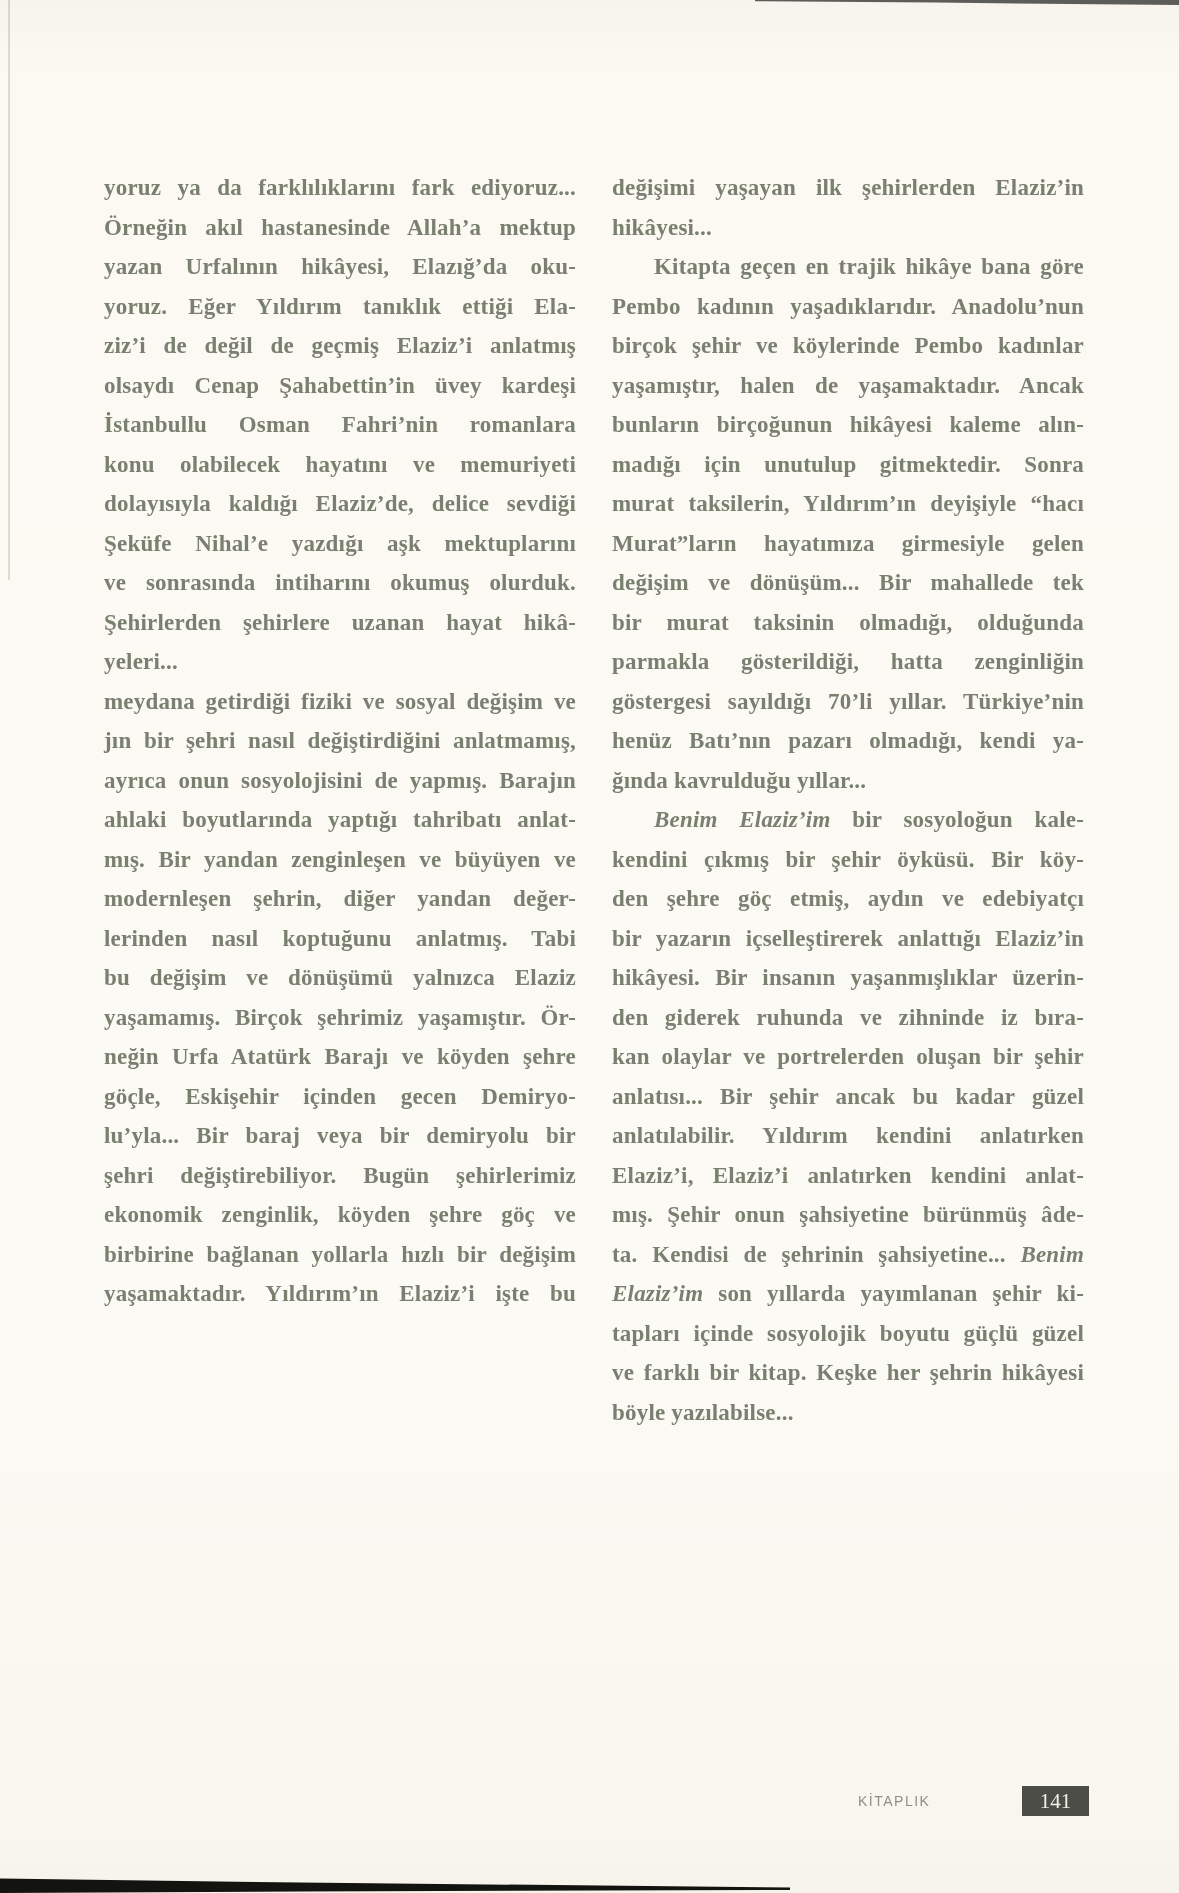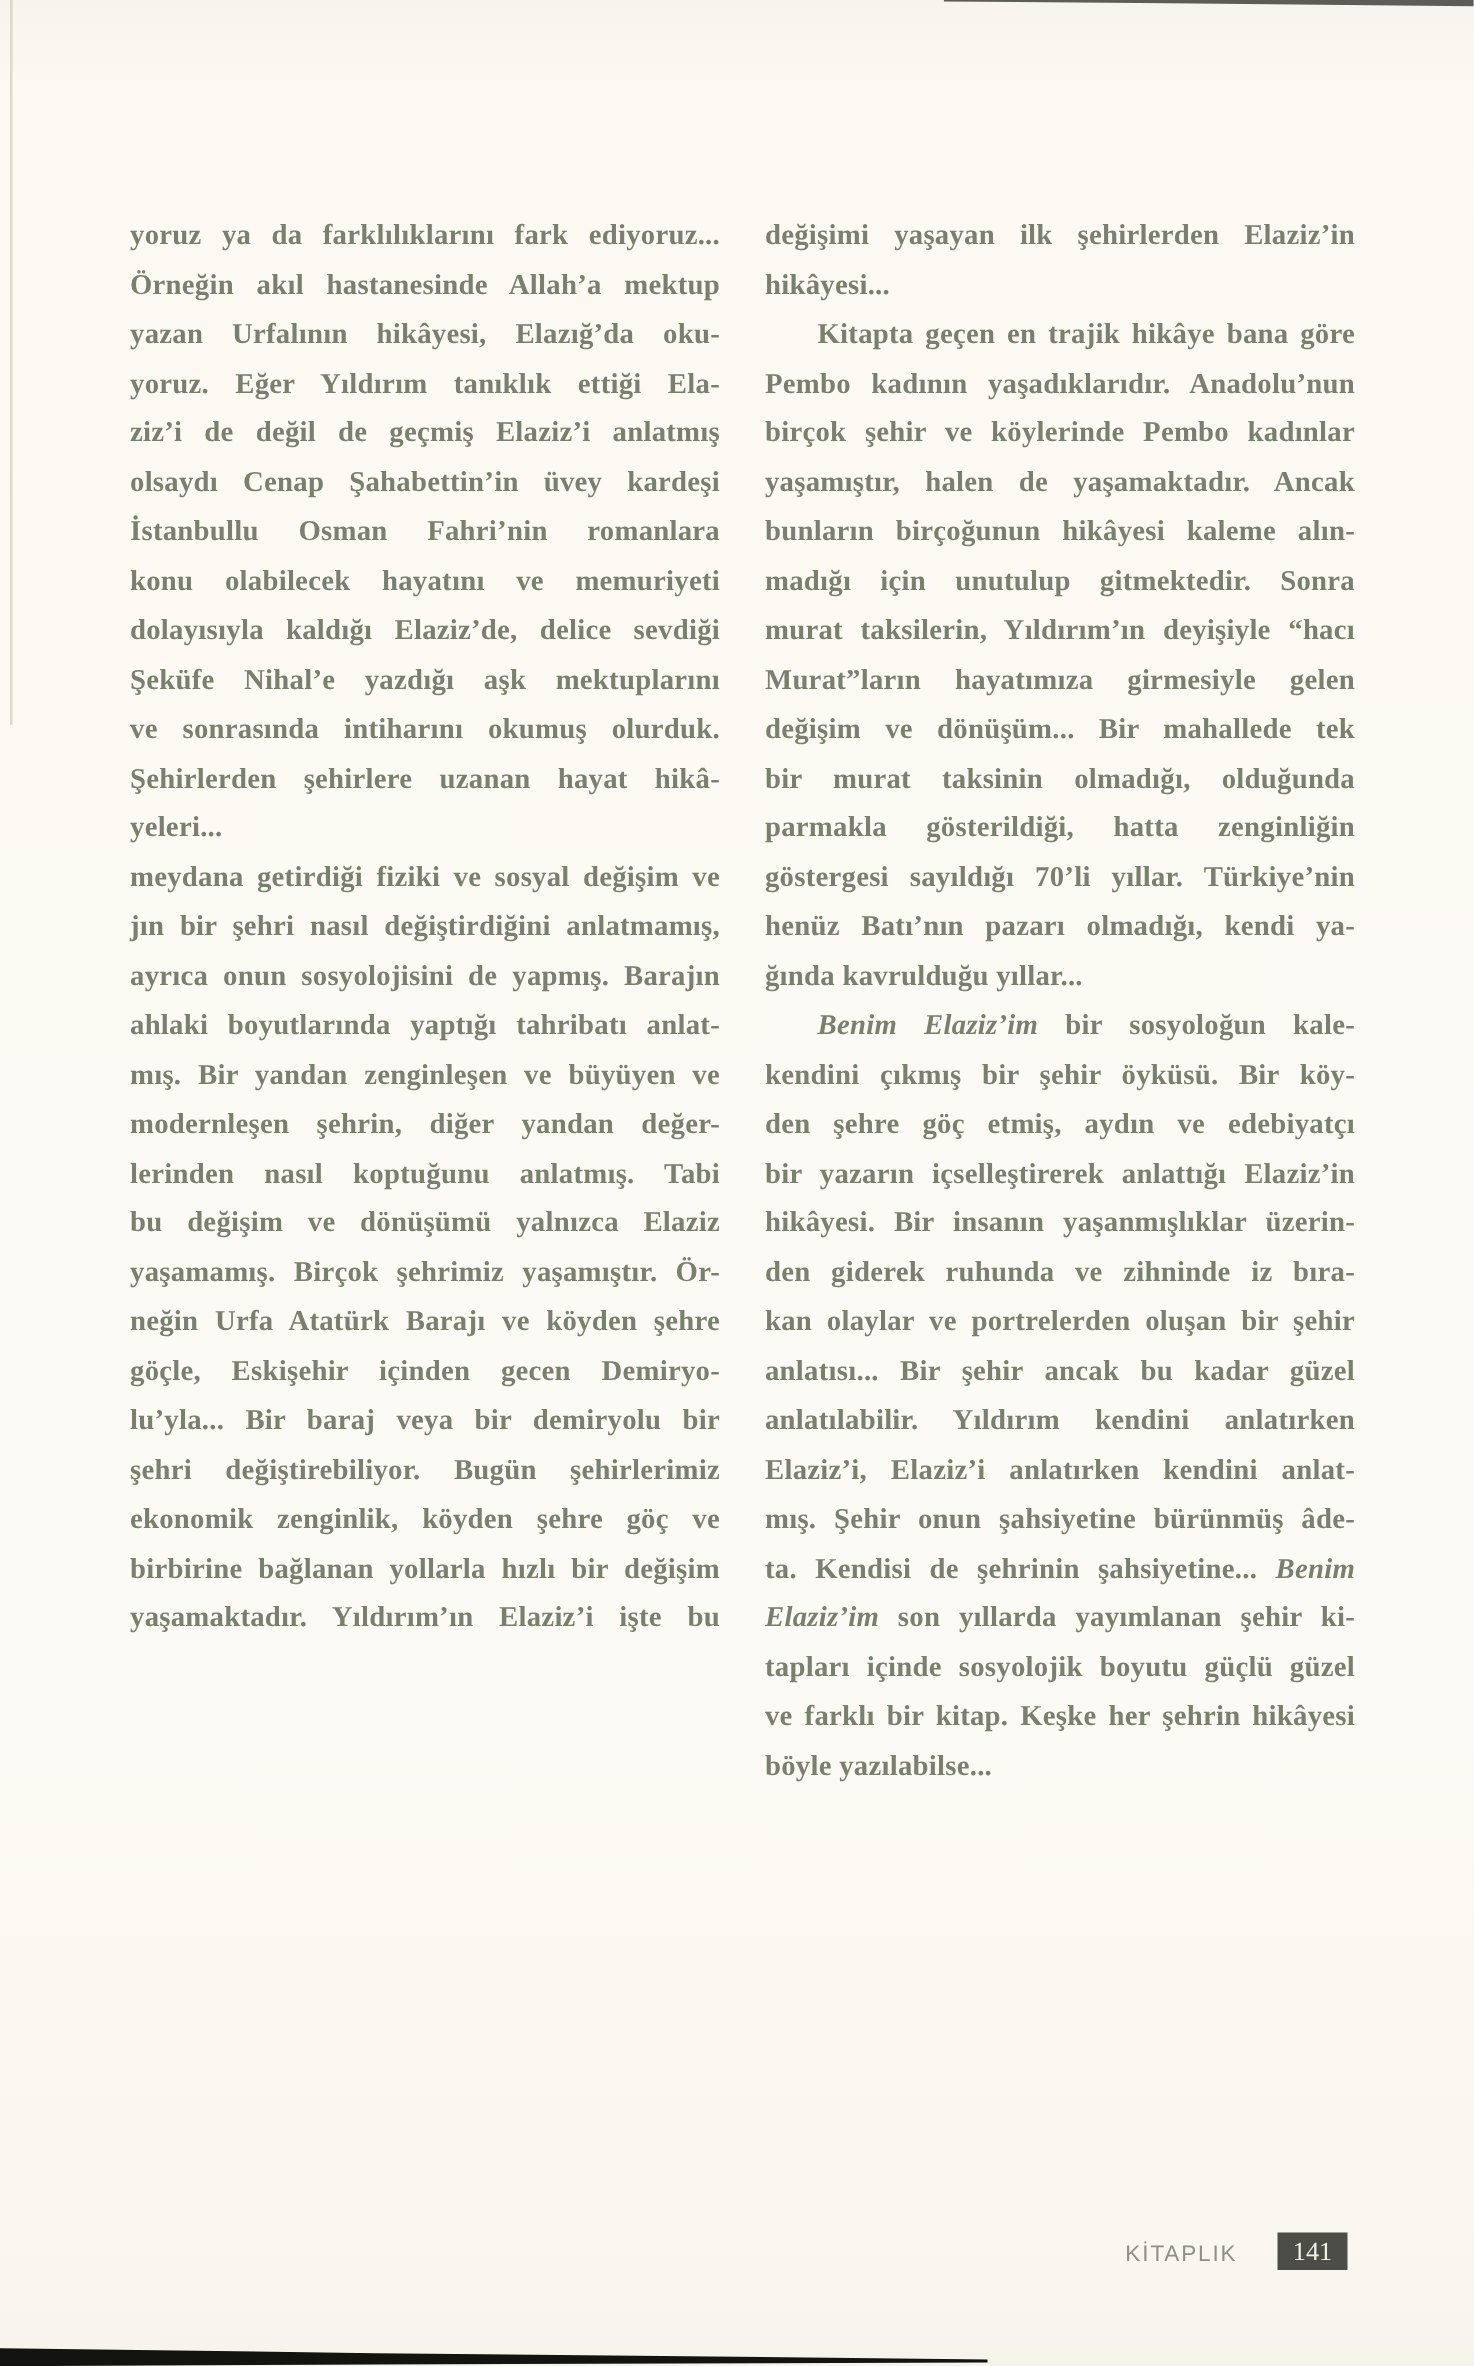--- a/index.html
+++ b/index.html
@@ -25,9 +25,9 @@
   .line i{font-style:italic;}
   .footer-label{
     position:absolute;top:1793px;left:858px;width:132px;
-    text-align:right;
+    text-align:left;
     font-family:"Liberation Sans","DejaVu Sans",sans-serif;
-    font-size:18px;letter-spacing:1.5px;color:#8f8f88;
+    font-size:14px;letter-spacing:1.5px;color:#8f8f88;
   }
   .page-badge{
     position:absolute;top:1786px;left:1022px;width:56px;height:30px;

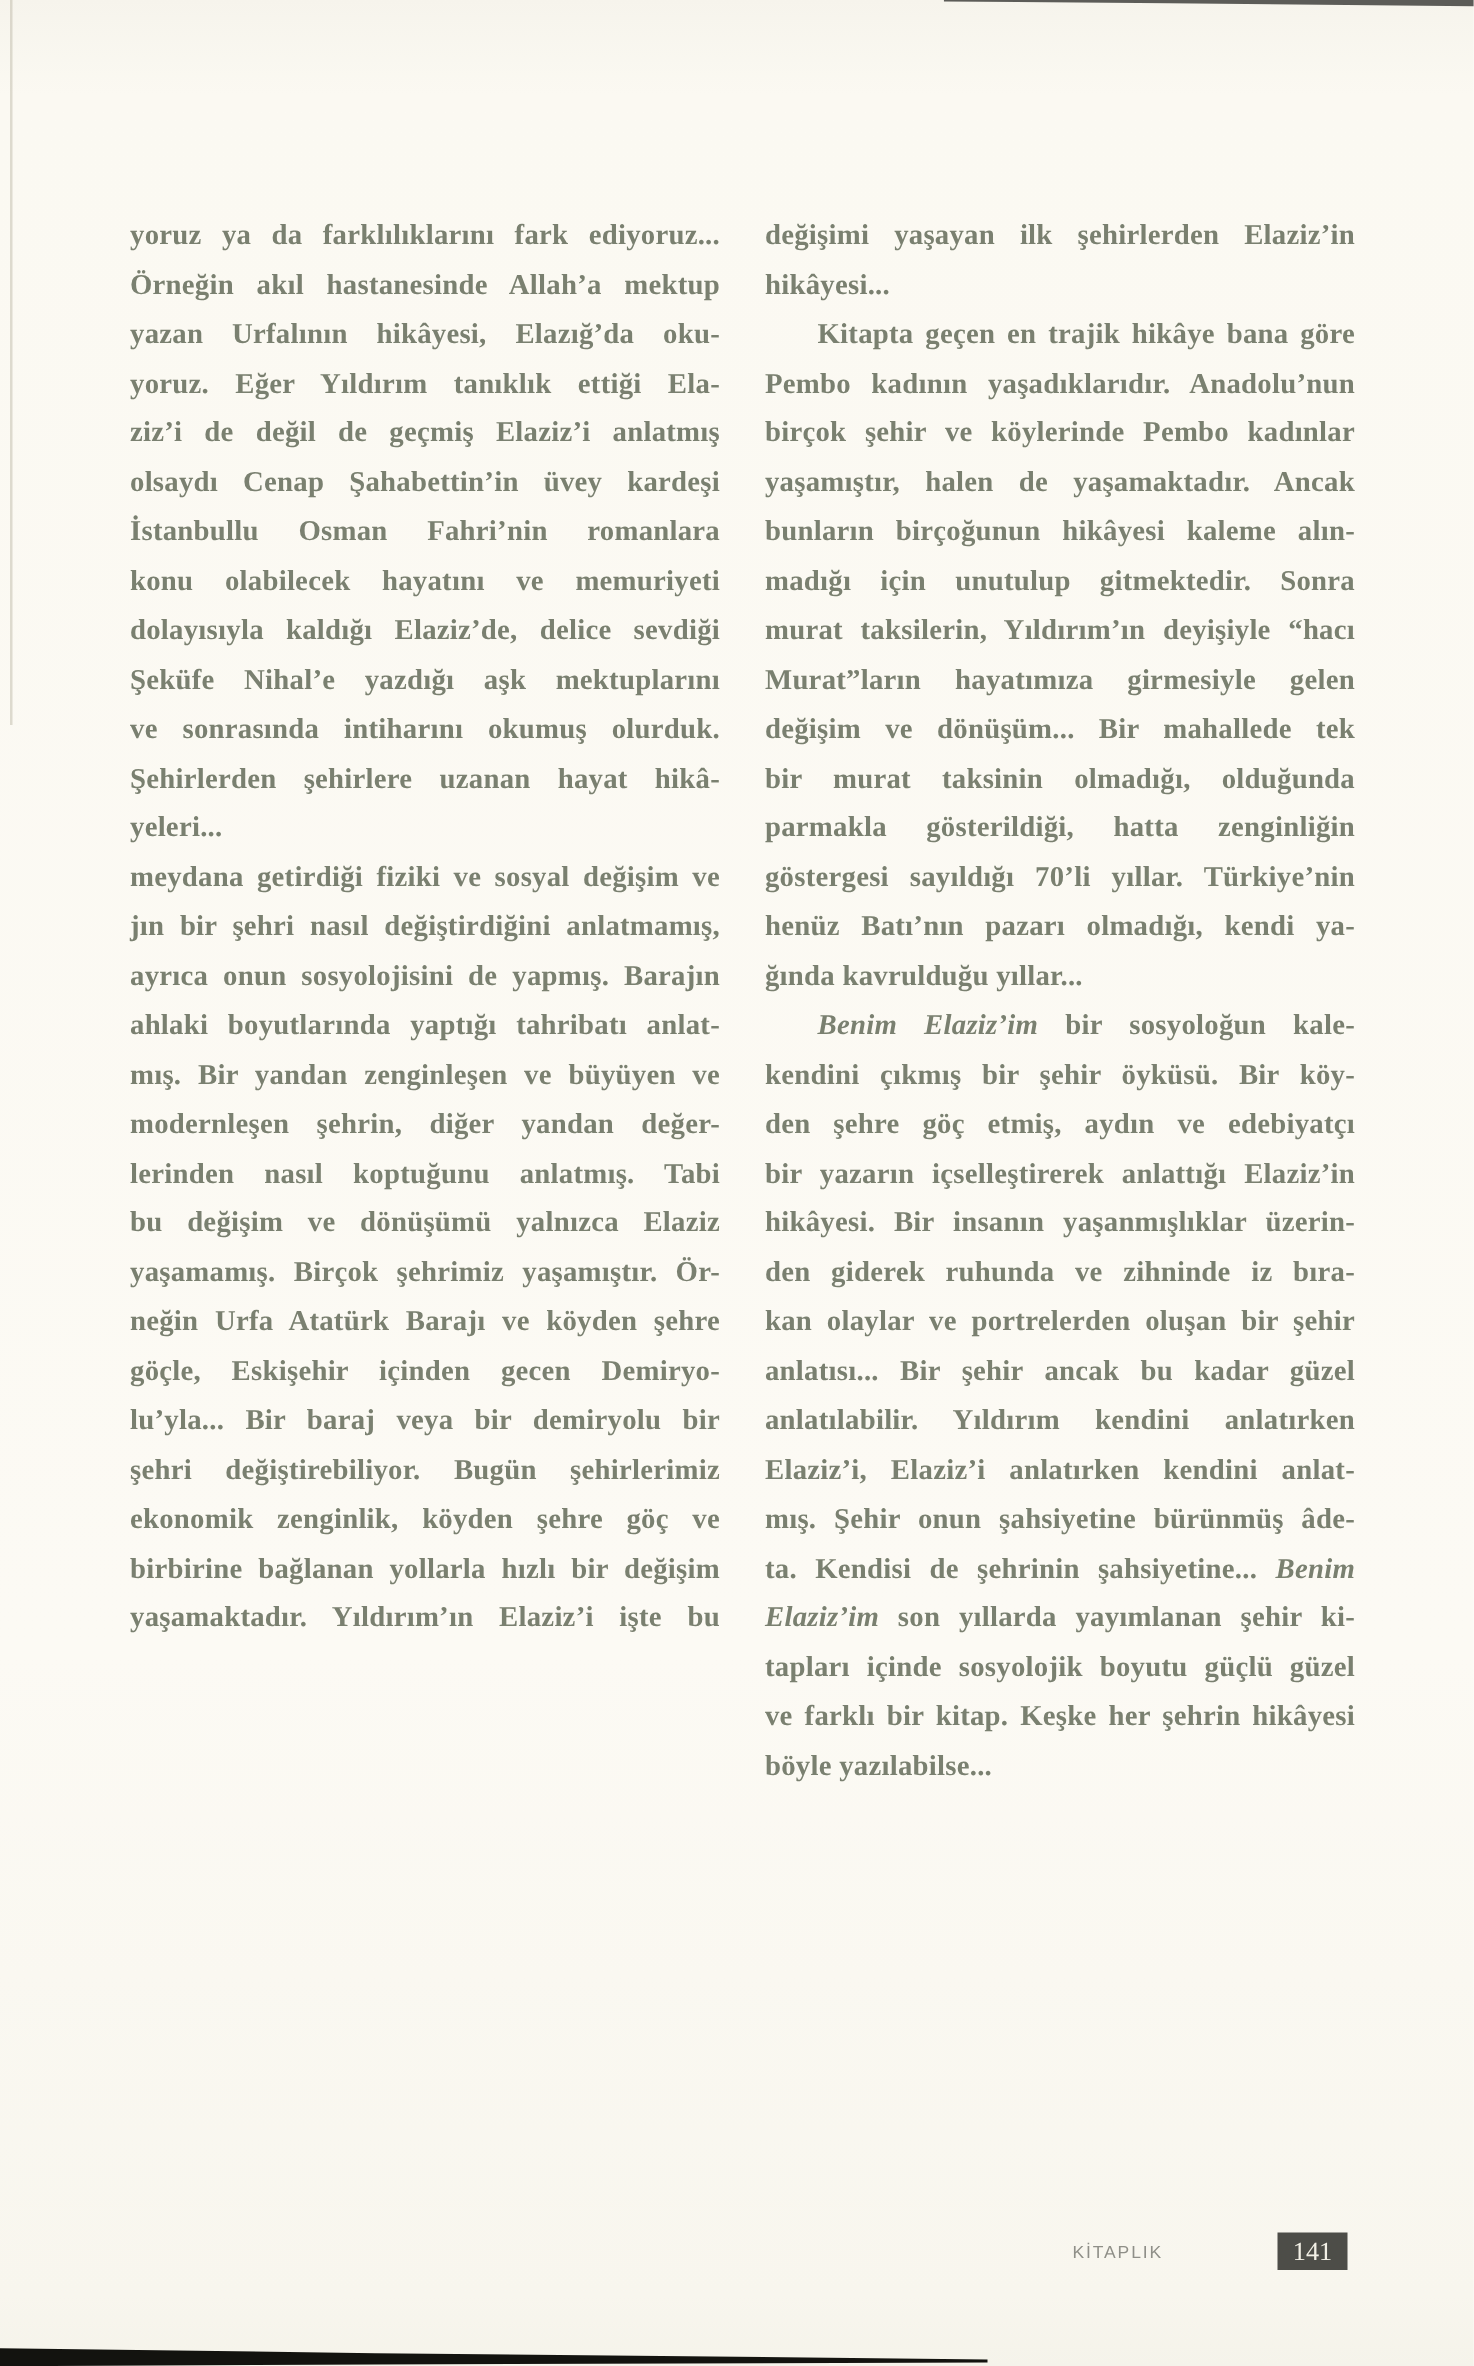--- a/index.html
+++ b/index.html
@@ -30,7 +30,7 @@
     font-size:14px;letter-spacing:1.5px;color:#8f8f88;
   }
   .page-badge{
-    position:absolute;top:1786px;left:1022px;width:56px;height:30px;
+    position:absolute;top:1786px;left:1022px;width:67px;height:30px;
     background:#4d4d48;color:#f3f0e6;
     font-family:"Liberation Serif","DejaVu Serif",serif;
     font-size:21px;line-height:30px;text-align:center;

